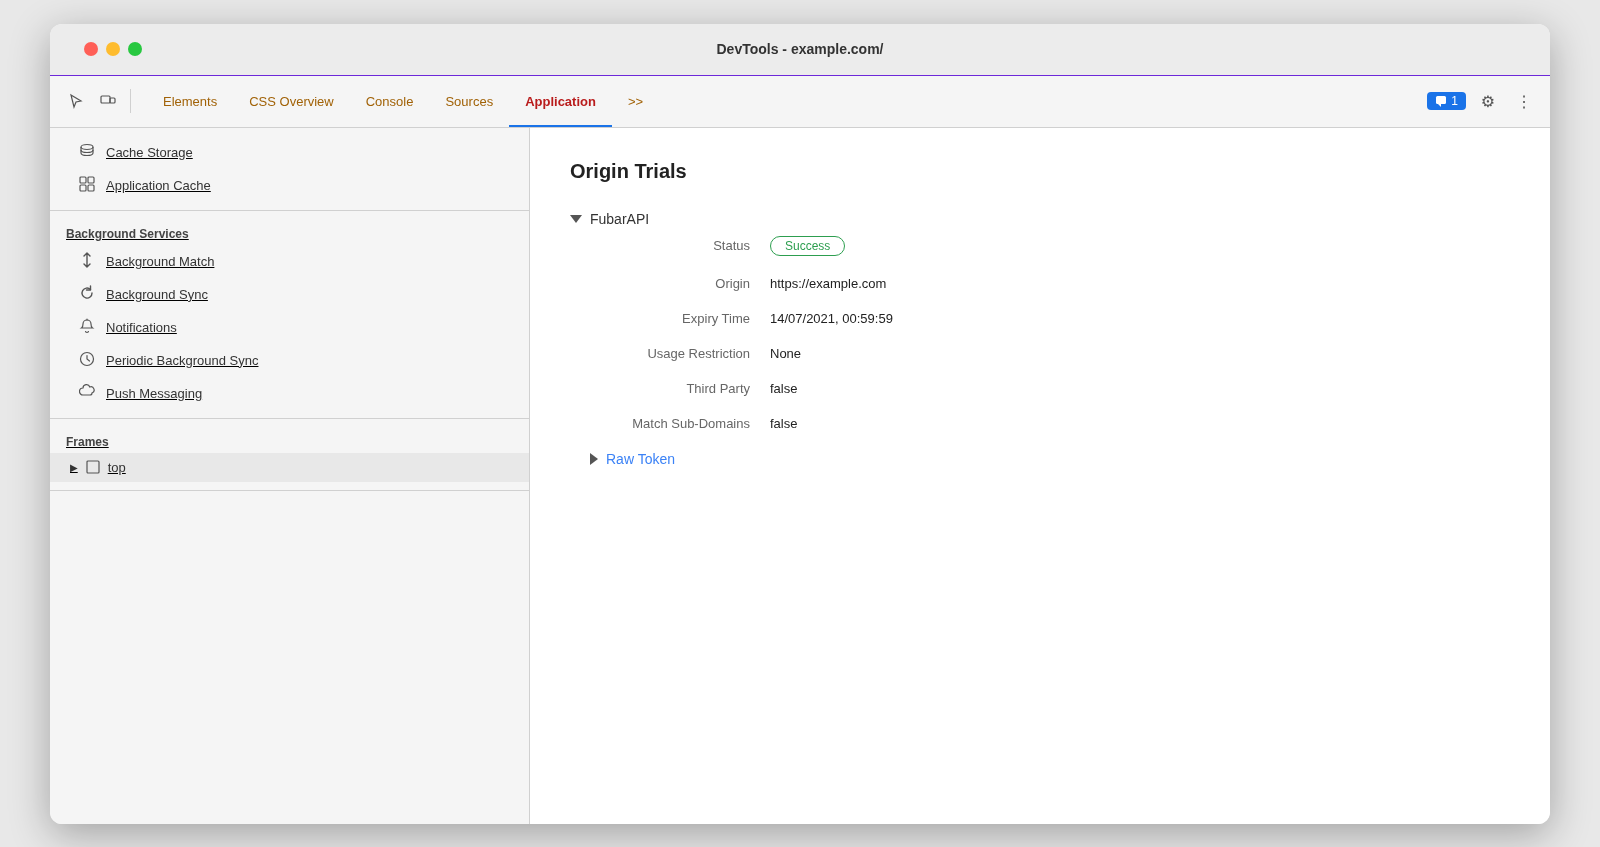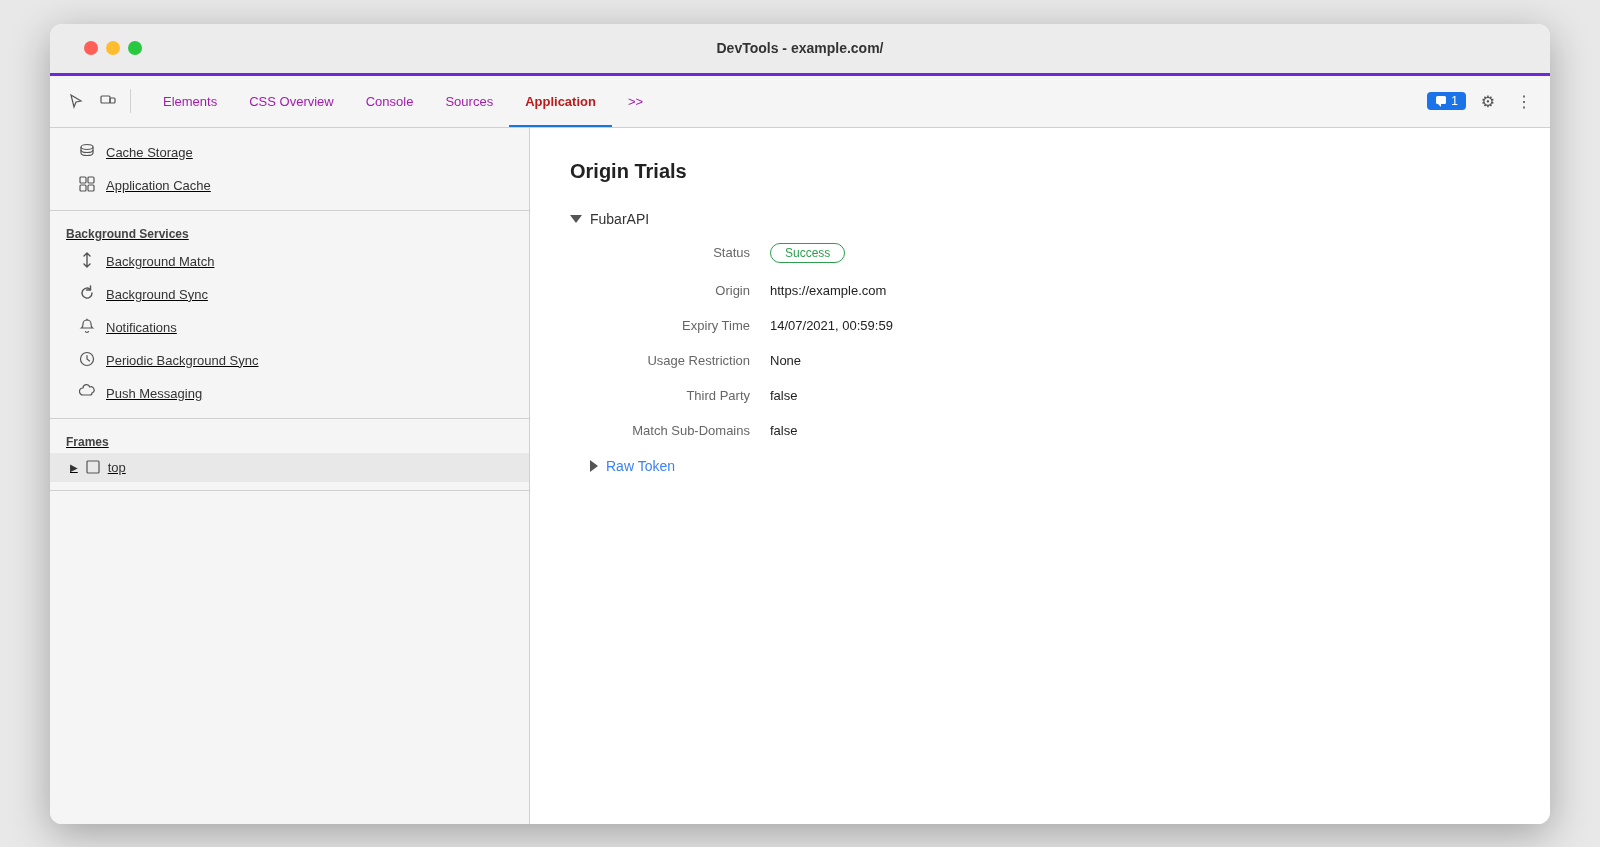--- a/index.html
+++ b/index.html
@@ -28,7 +28,7 @@
       display: flex;
       align-items: center;
       padding: 0 34px;
-      border-bottom: 3px solid #6d28d9;
+      border-bottom: 1px solid #6d28d9;
       position: relative;
       flex-shrink: 0;
     }

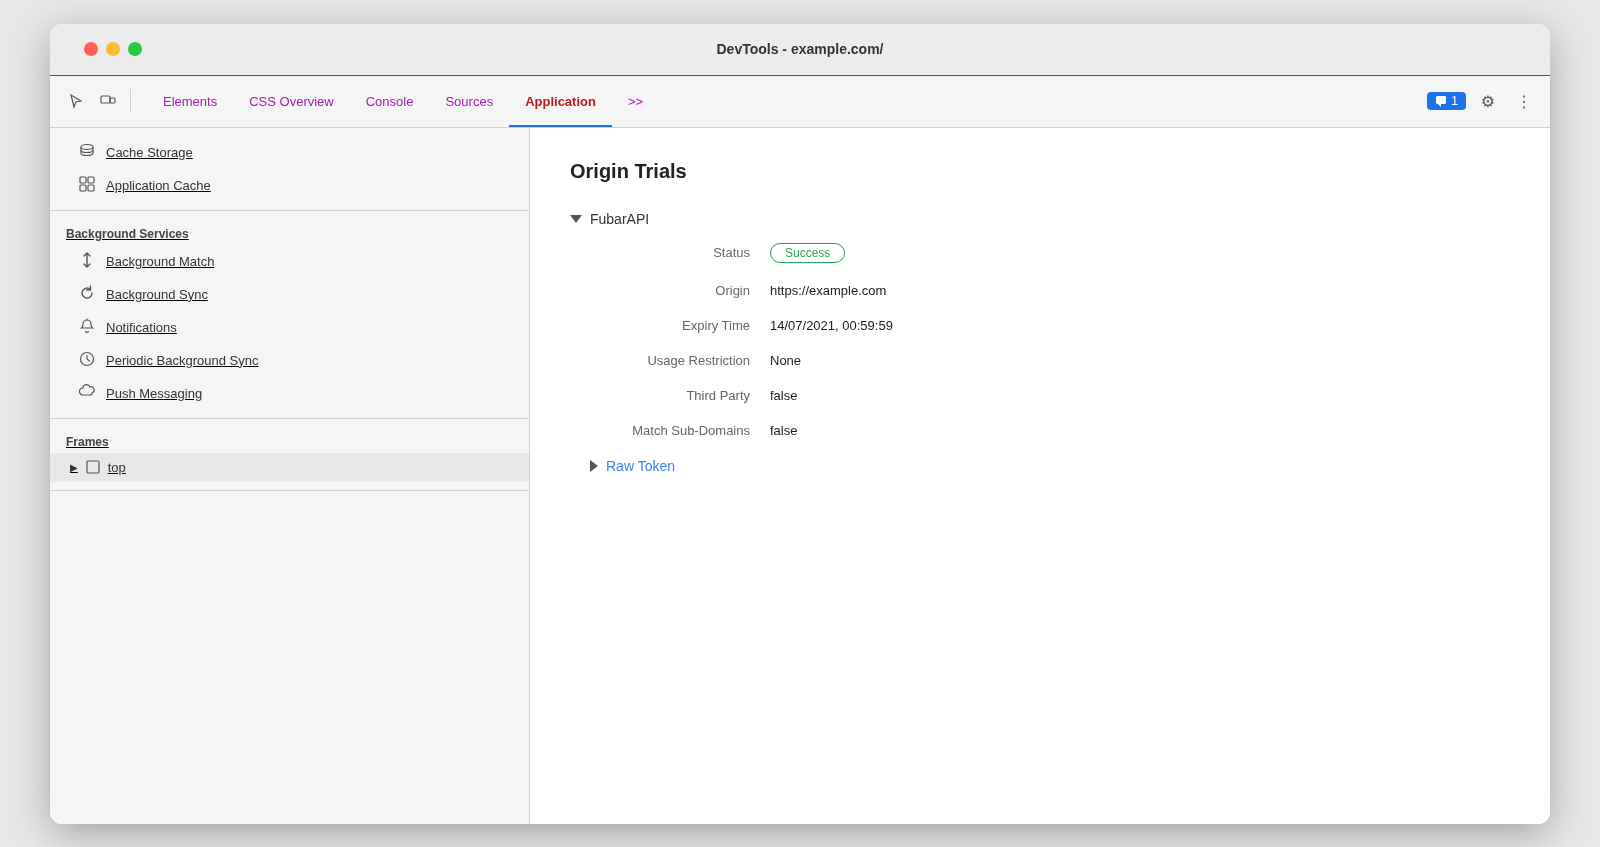--- a/index.html
+++ b/index.html
@@ -95,7 +95,7 @@
       display: flex;
       align-items: center;
       font-size: 13px;
-      color: #a21caf;
+      color: #a16207;
       cursor: pointer;
       position: relative;
       white-space: nowrap;

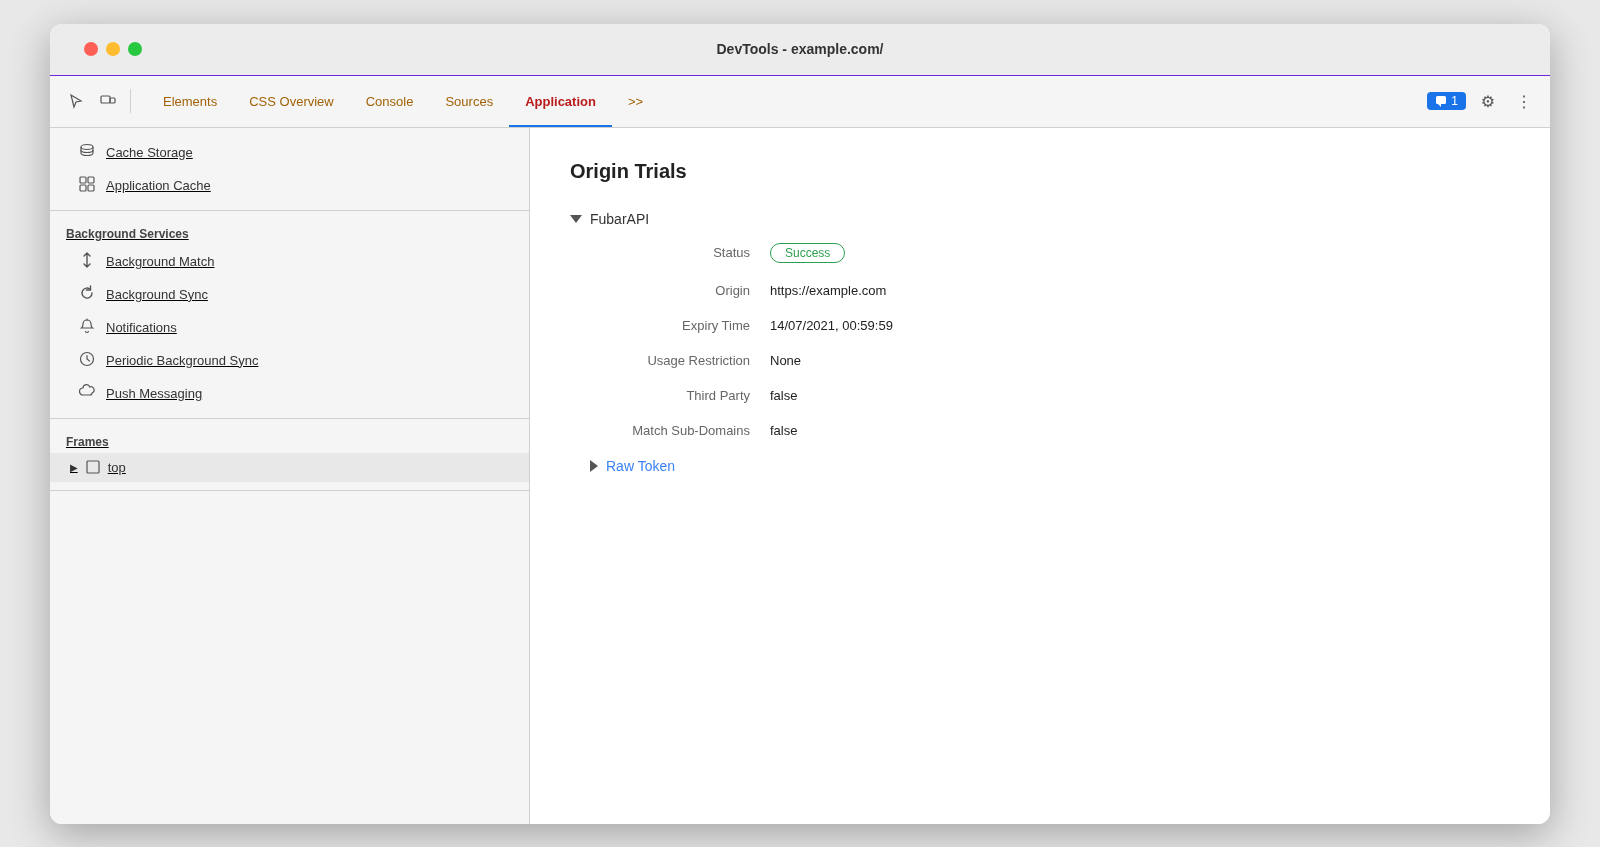--- a/index.html
+++ b/index.html
@@ -213,7 +213,7 @@
       display: flex;
       align-items: center;
       gap: 8px;
-      margin-bottom: 16px;
+      margin-bottom: 9px;
       font-size: 14px;
       font-weight: 500;
       color: #333;

